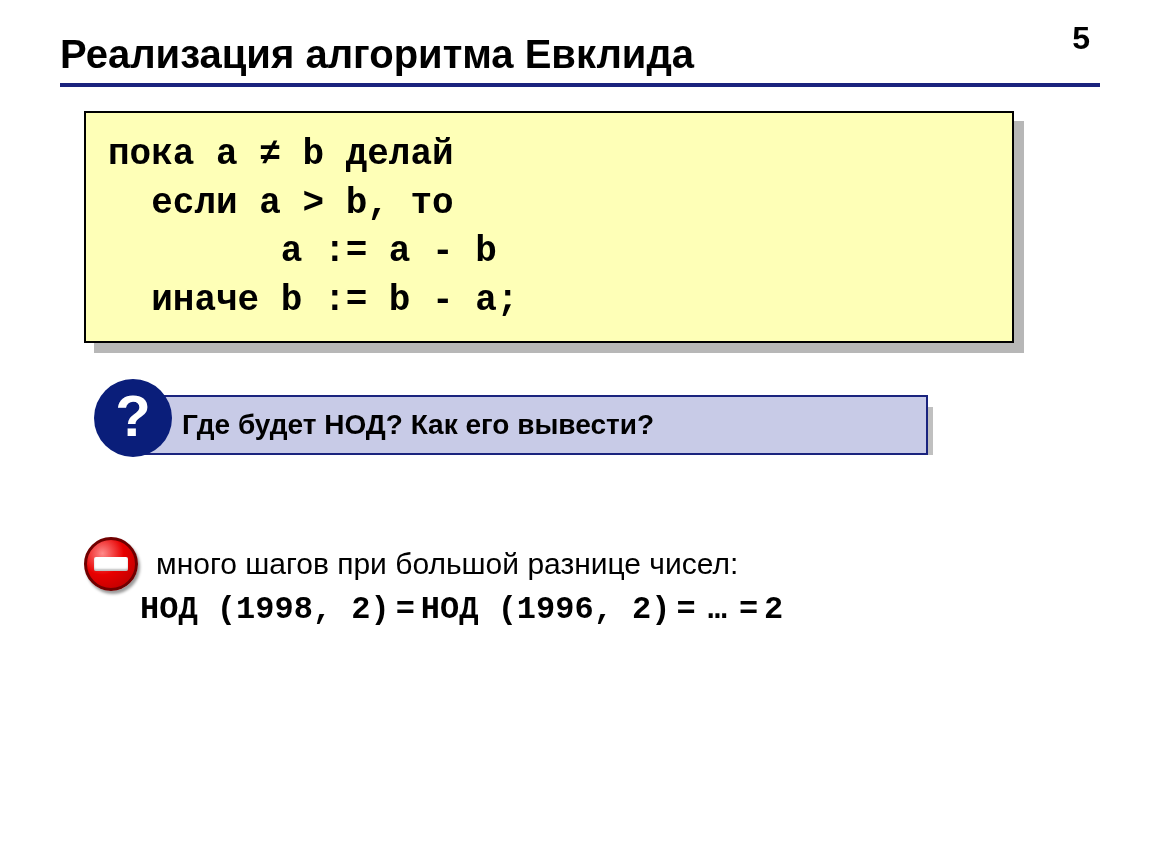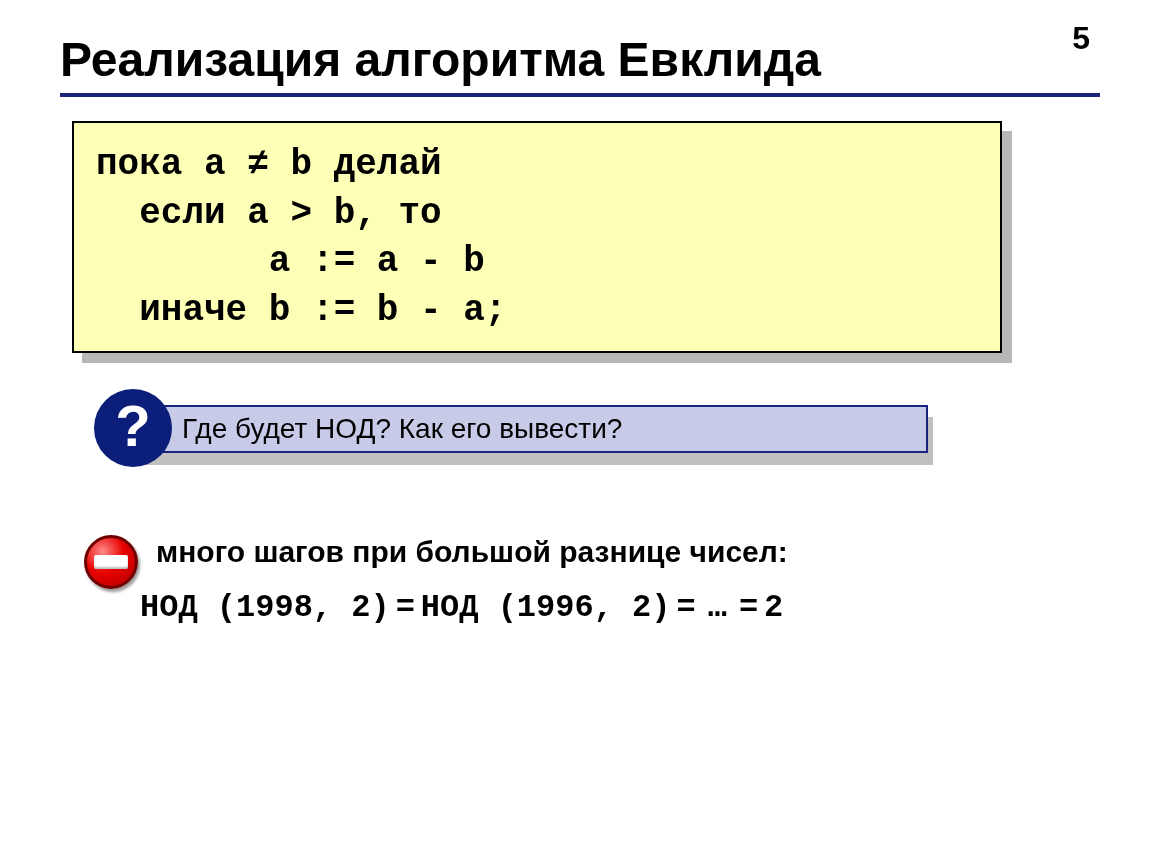--- a/index.html
+++ b/index.html
@@ -28,7 +28,7 @@
     color: #000;
   }
   .title {
-    font-size: 48px;
+    font-size: 40px;
     font-weight: 700;
     color: #000;
     margin: 4px 0 6px 0;

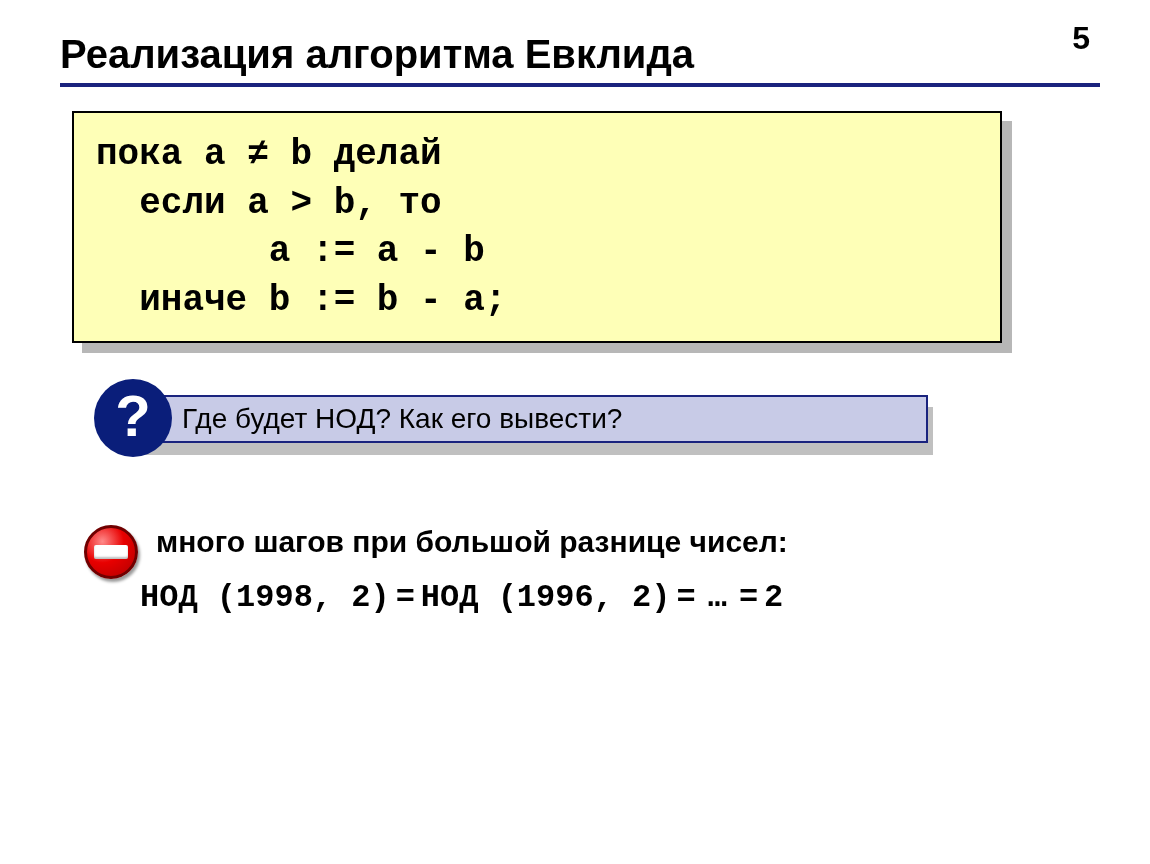--- a/index.html
+++ b/index.html
@@ -40,7 +40,7 @@
     margin: 4px 0 24px 0;
   }
   .codebox-wrap {
-    margin-left: 12px;
+    margin-left: 24px;
     width: 930px;
     position: relative;
   }

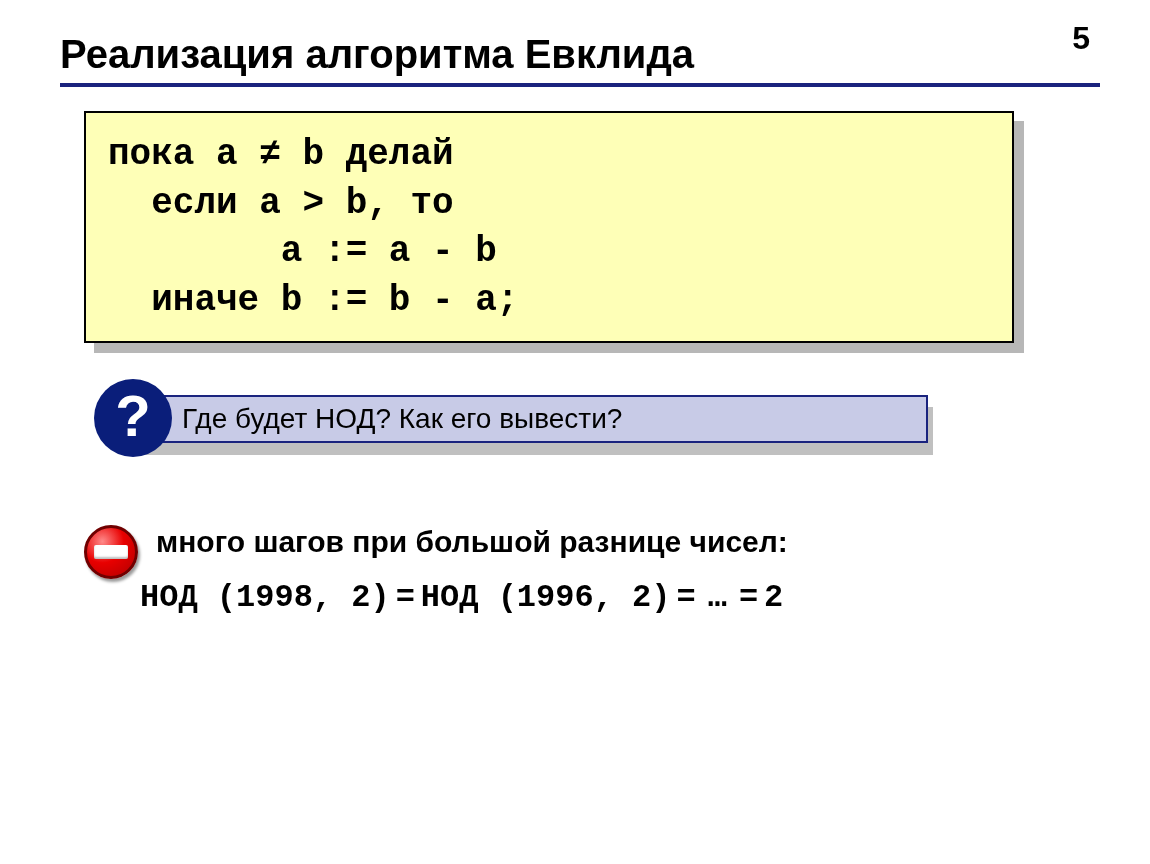--- a/index.html
+++ b/index.html
@@ -81,7 +81,7 @@
   .question-bar {
     position: relative;
     margin-left: 48px;
-    height: 48px;
+    height: 60px;
     width: 796px;
     background: #c8cbe7;
     border: 2px solid #1a237e;
@@ -90,7 +90,7 @@
     align-items: center;
     color: #000;
     font-size: 28px;
-    font-weight: 400;
+    font-weight: 700;
     padding-left: 48px;
   }
   .question-icon {

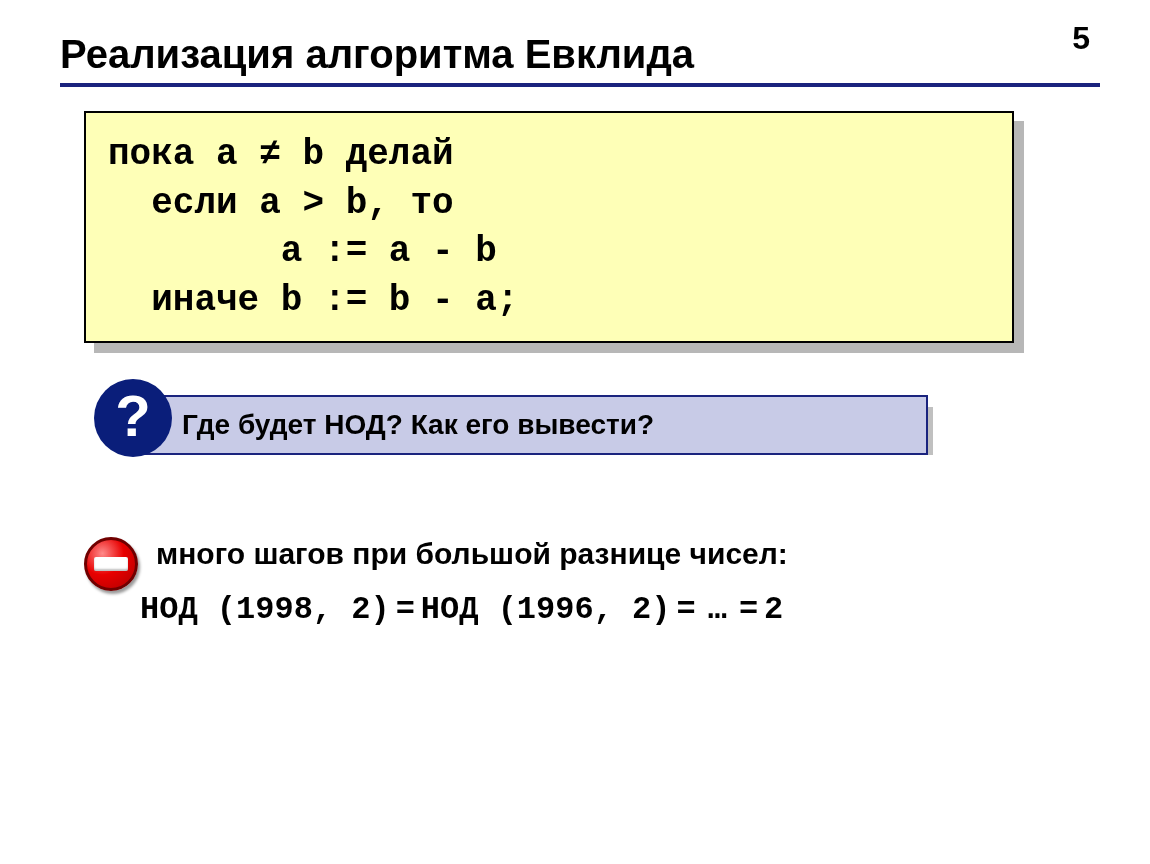--- a/index.html
+++ b/index.html
@@ -118,7 +118,7 @@
     margin-top: 82px;
     margin-left: 24px;
     display: flex;
-    font-weight: bold;
+    align-items: center;
   }
   .stop-icon {
     width: 54px;

